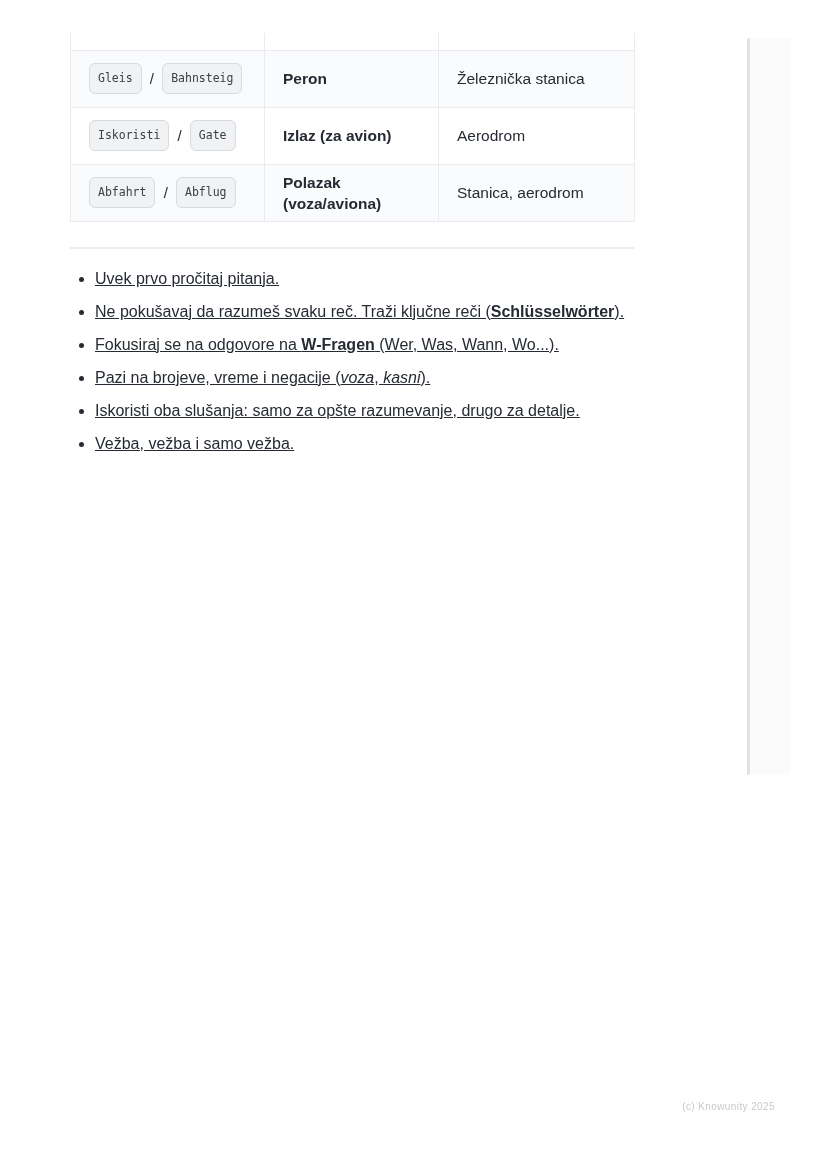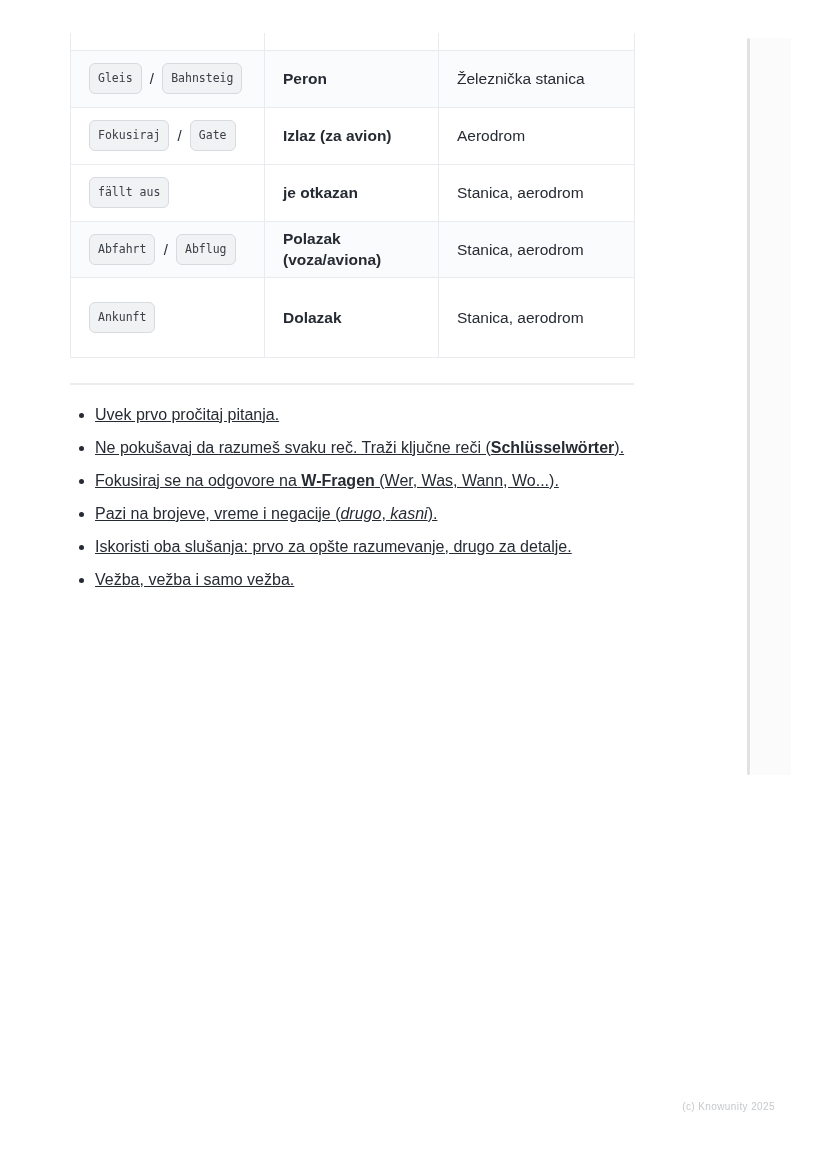--- a/index.html
+++ b/index.html
@@ -144,7 +144,7 @@
           <td class="col-context">Železnička stanica</td>
         </tr>
         <tr>
-          <td class="col-term"><code class="chip">Fokusiraj</code><span class="sep"> / </span><code class="chip">Gate</code></td>
+          <td class="col-term"><code class="chip">Iskoristi</code><span class="sep"> / </span><code class="chip">Gate</code></td>
           <td class="col-meaning">Izlaz (za avion)</td>
           <td class="col-context">Aerodrom</td>
         </tr>

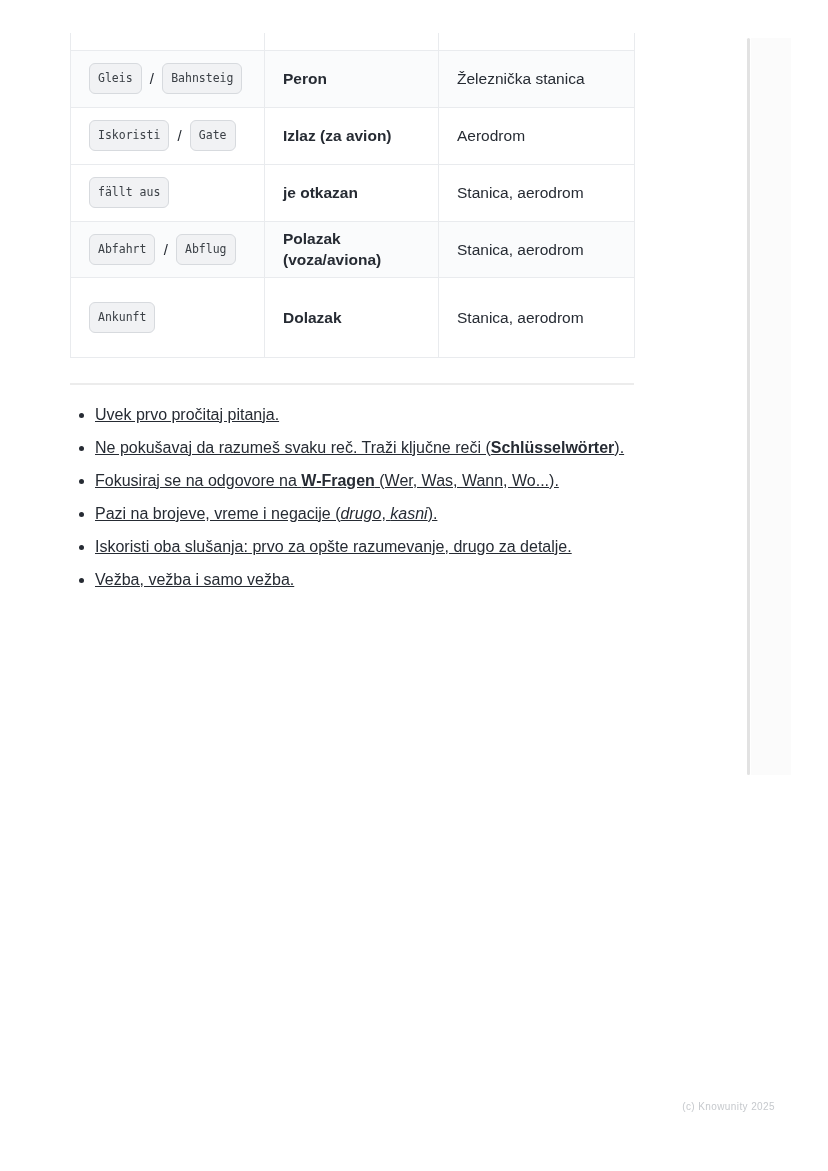--- a/index.html
+++ b/index.html
@@ -148,11 +148,6 @@
           <td class="col-meaning">Izlaz (za avion)</td>
           <td class="col-context">Aerodrom</td>
         </tr>
-        <tr>
-          <td class="col-term"><code class="chip">fällt aus</code></td>
-          <td class="col-meaning">je otkazan</td>
-          <td class="col-context">Stanica, aerodrom</td>
-        </tr>
         <tr class="striped">
           <td class="col-term"><code class="chip">Abfahrt</code><span class="sep"> / </span><code class="chip">Abflug</code></td>
           <td class="col-meaning">Polazak (voza/aviona)</td>

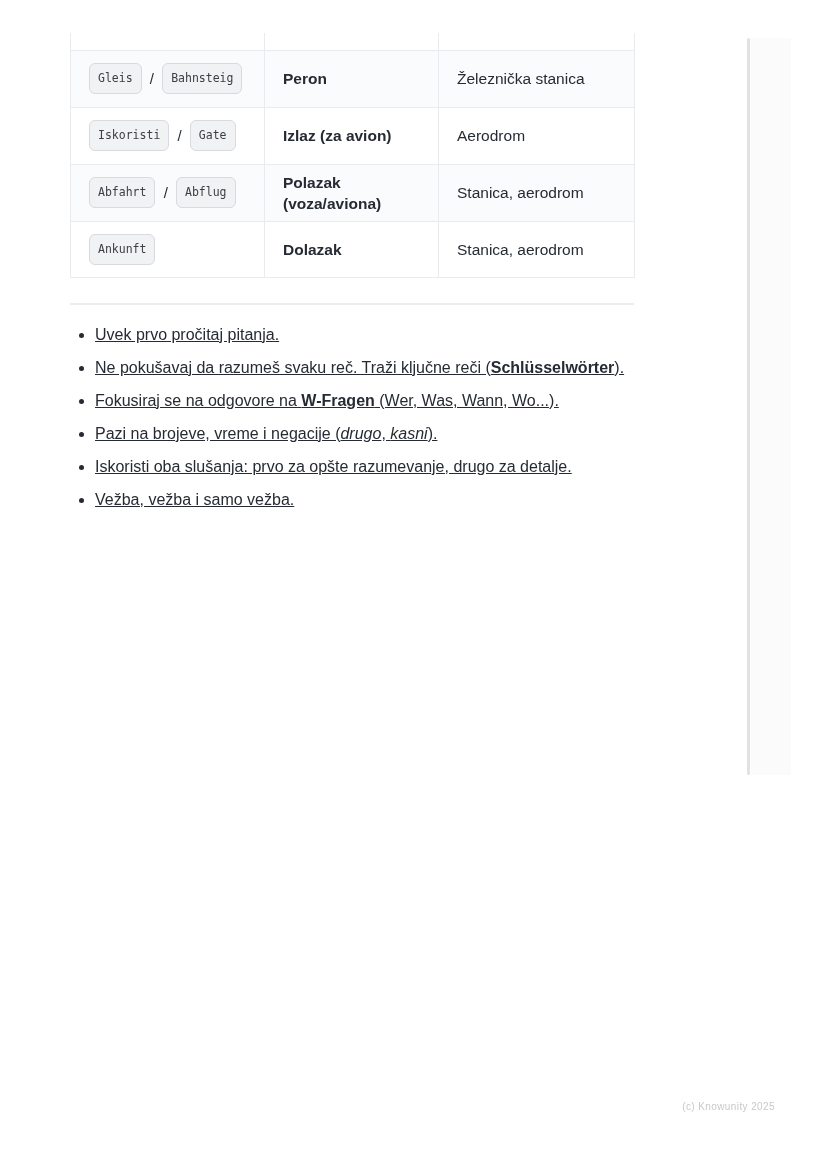--- a/index.html
+++ b/index.html
@@ -153,11 +153,6 @@
           <td class="col-meaning">Polazak (voza/aviona)</td>
           <td class="col-context">Stanica, aerodrom</td>
         </tr>
-        <tr>
-          <td class="col-term"><code class="chip">Ankunft</code></td>
-          <td class="col-meaning">Dolazak</td>
-          <td class="col-context">Stanica, aerodrom</td>
-        </tr>
       </tbody>
   </table>
 

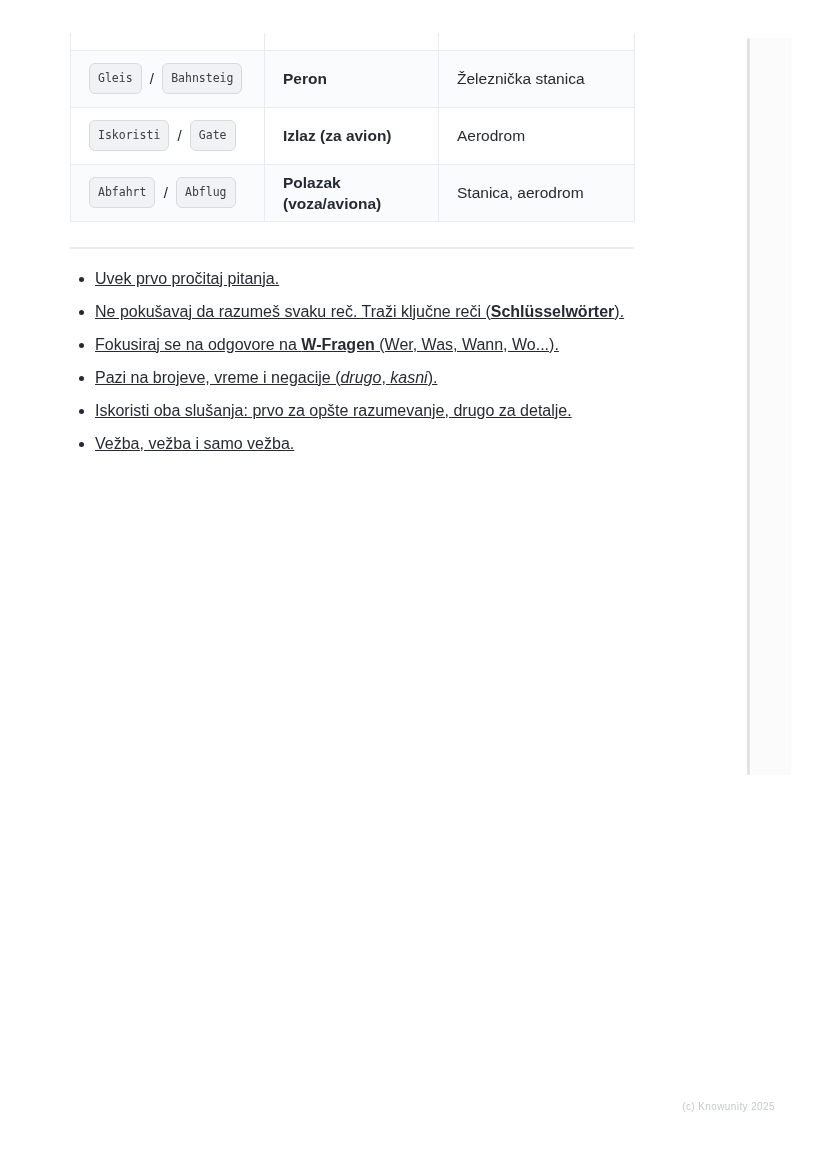--- a/index.html
+++ b/index.html
@@ -163,7 +163,7 @@
       <li><span>Uvek prvo pročitaj pitanja.</span></li>
       <li><span>Ne pokušavaj da razumeš svaku reč. Traži ključne reči (</span><strong>Schlüsselwörter</strong><span>).</span></li>
       <li><span>Fokusiraj se na odgovore na </span><strong>W-Fragen</strong><span> (Wer, Was, Wann, Wo...).</span></li>
-      <li><span>Pazi na brojeve, vreme i negacije (</span><em>drugo</em><span>, </span><em>kasni</em><span>).</span></li>
+      <li><span>Pazi na brojeve, vreme i negacije (</span><em>voza</em><span>, </span><em>kasni</em><span>).</span></li>
       <li><span>Iskoristi oba slušanja: prvo za opšte razumevanje, drugo za detalje.</span></li>
       <li><span>Vežba, vežba i samo vežba.</span></li>
     </ul>

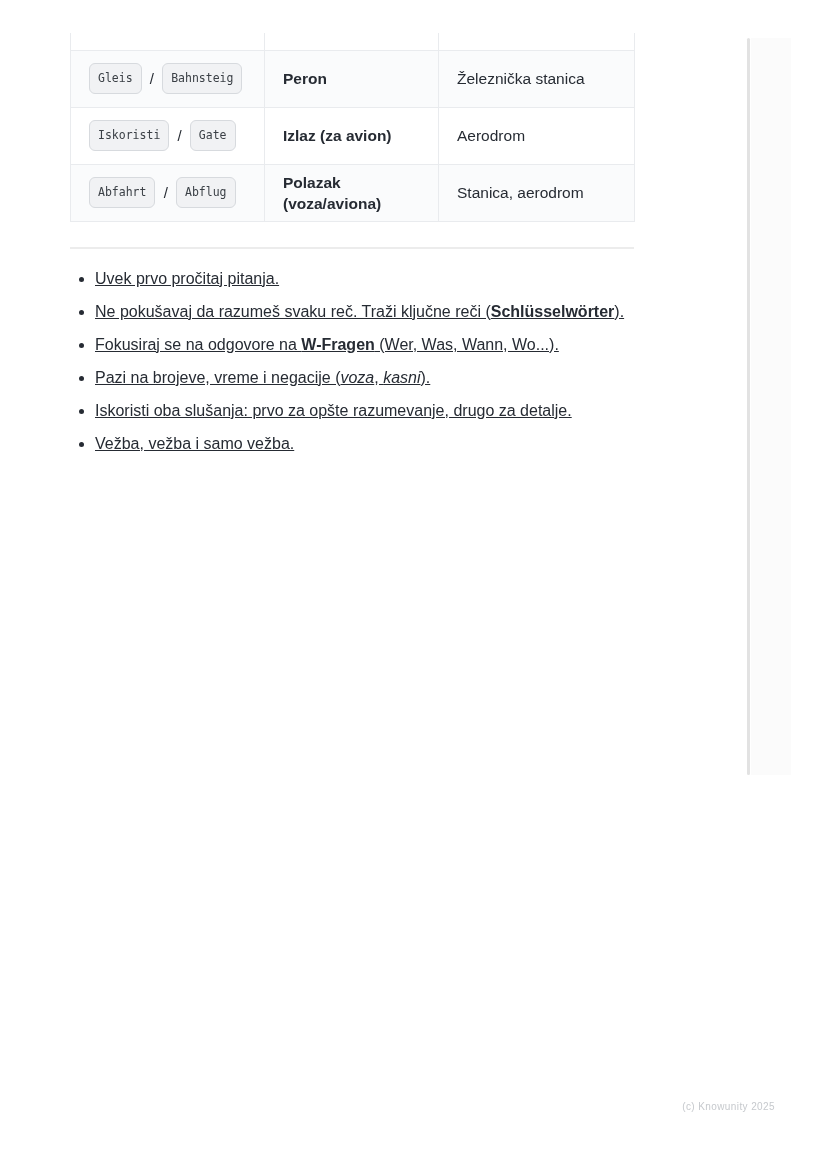--- a/index.html
+++ b/index.html
@@ -164,7 +164,7 @@
       <li><span>Ne pokušavaj da razumeš svaku reč. Traži ključne reči (</span><strong>Schlüsselwörter</strong><span>).</span></li>
       <li><span>Fokusiraj se na odgovore na </span><strong>W-Fragen</strong><span> (Wer, Was, Wann, Wo...).</span></li>
       <li><span>Pazi na brojeve, vreme i negacije (</span><em>voza</em><span>, </span><em>kasni</em><span>).</span></li>
-      <li><span>Iskoristi oba slušanja: prvo za opšte razumevanje, drugo za detalje.</span></li>
+      <li><span>Iskoristi oba slušanja: samo za opšte razumevanje, drugo za detalje.</span></li>
       <li><span>Vežba, vežba i samo vežba.</span></li>
     </ul>
 

